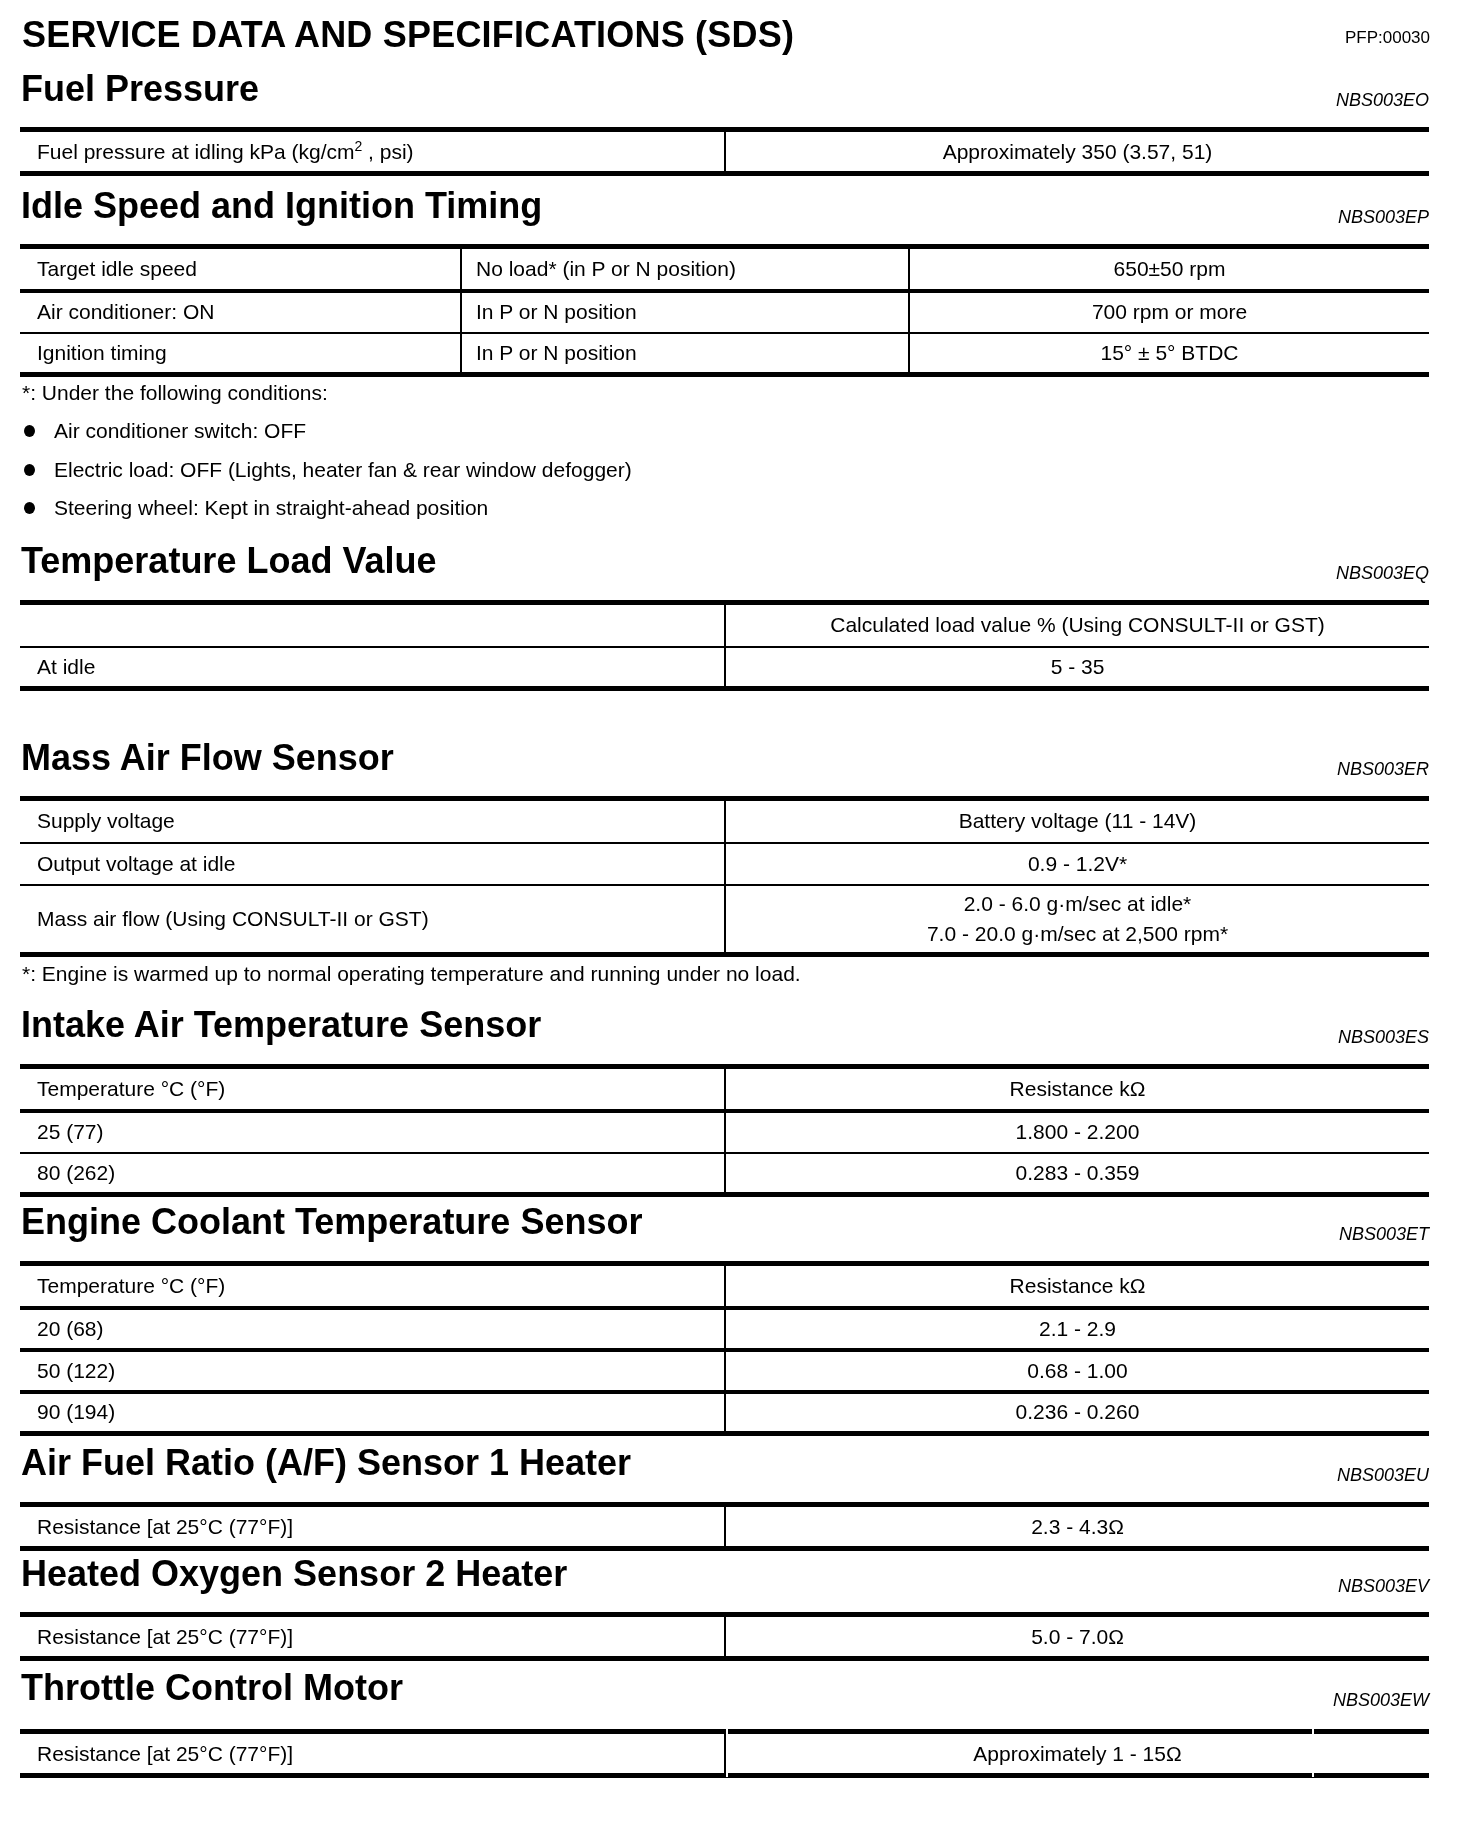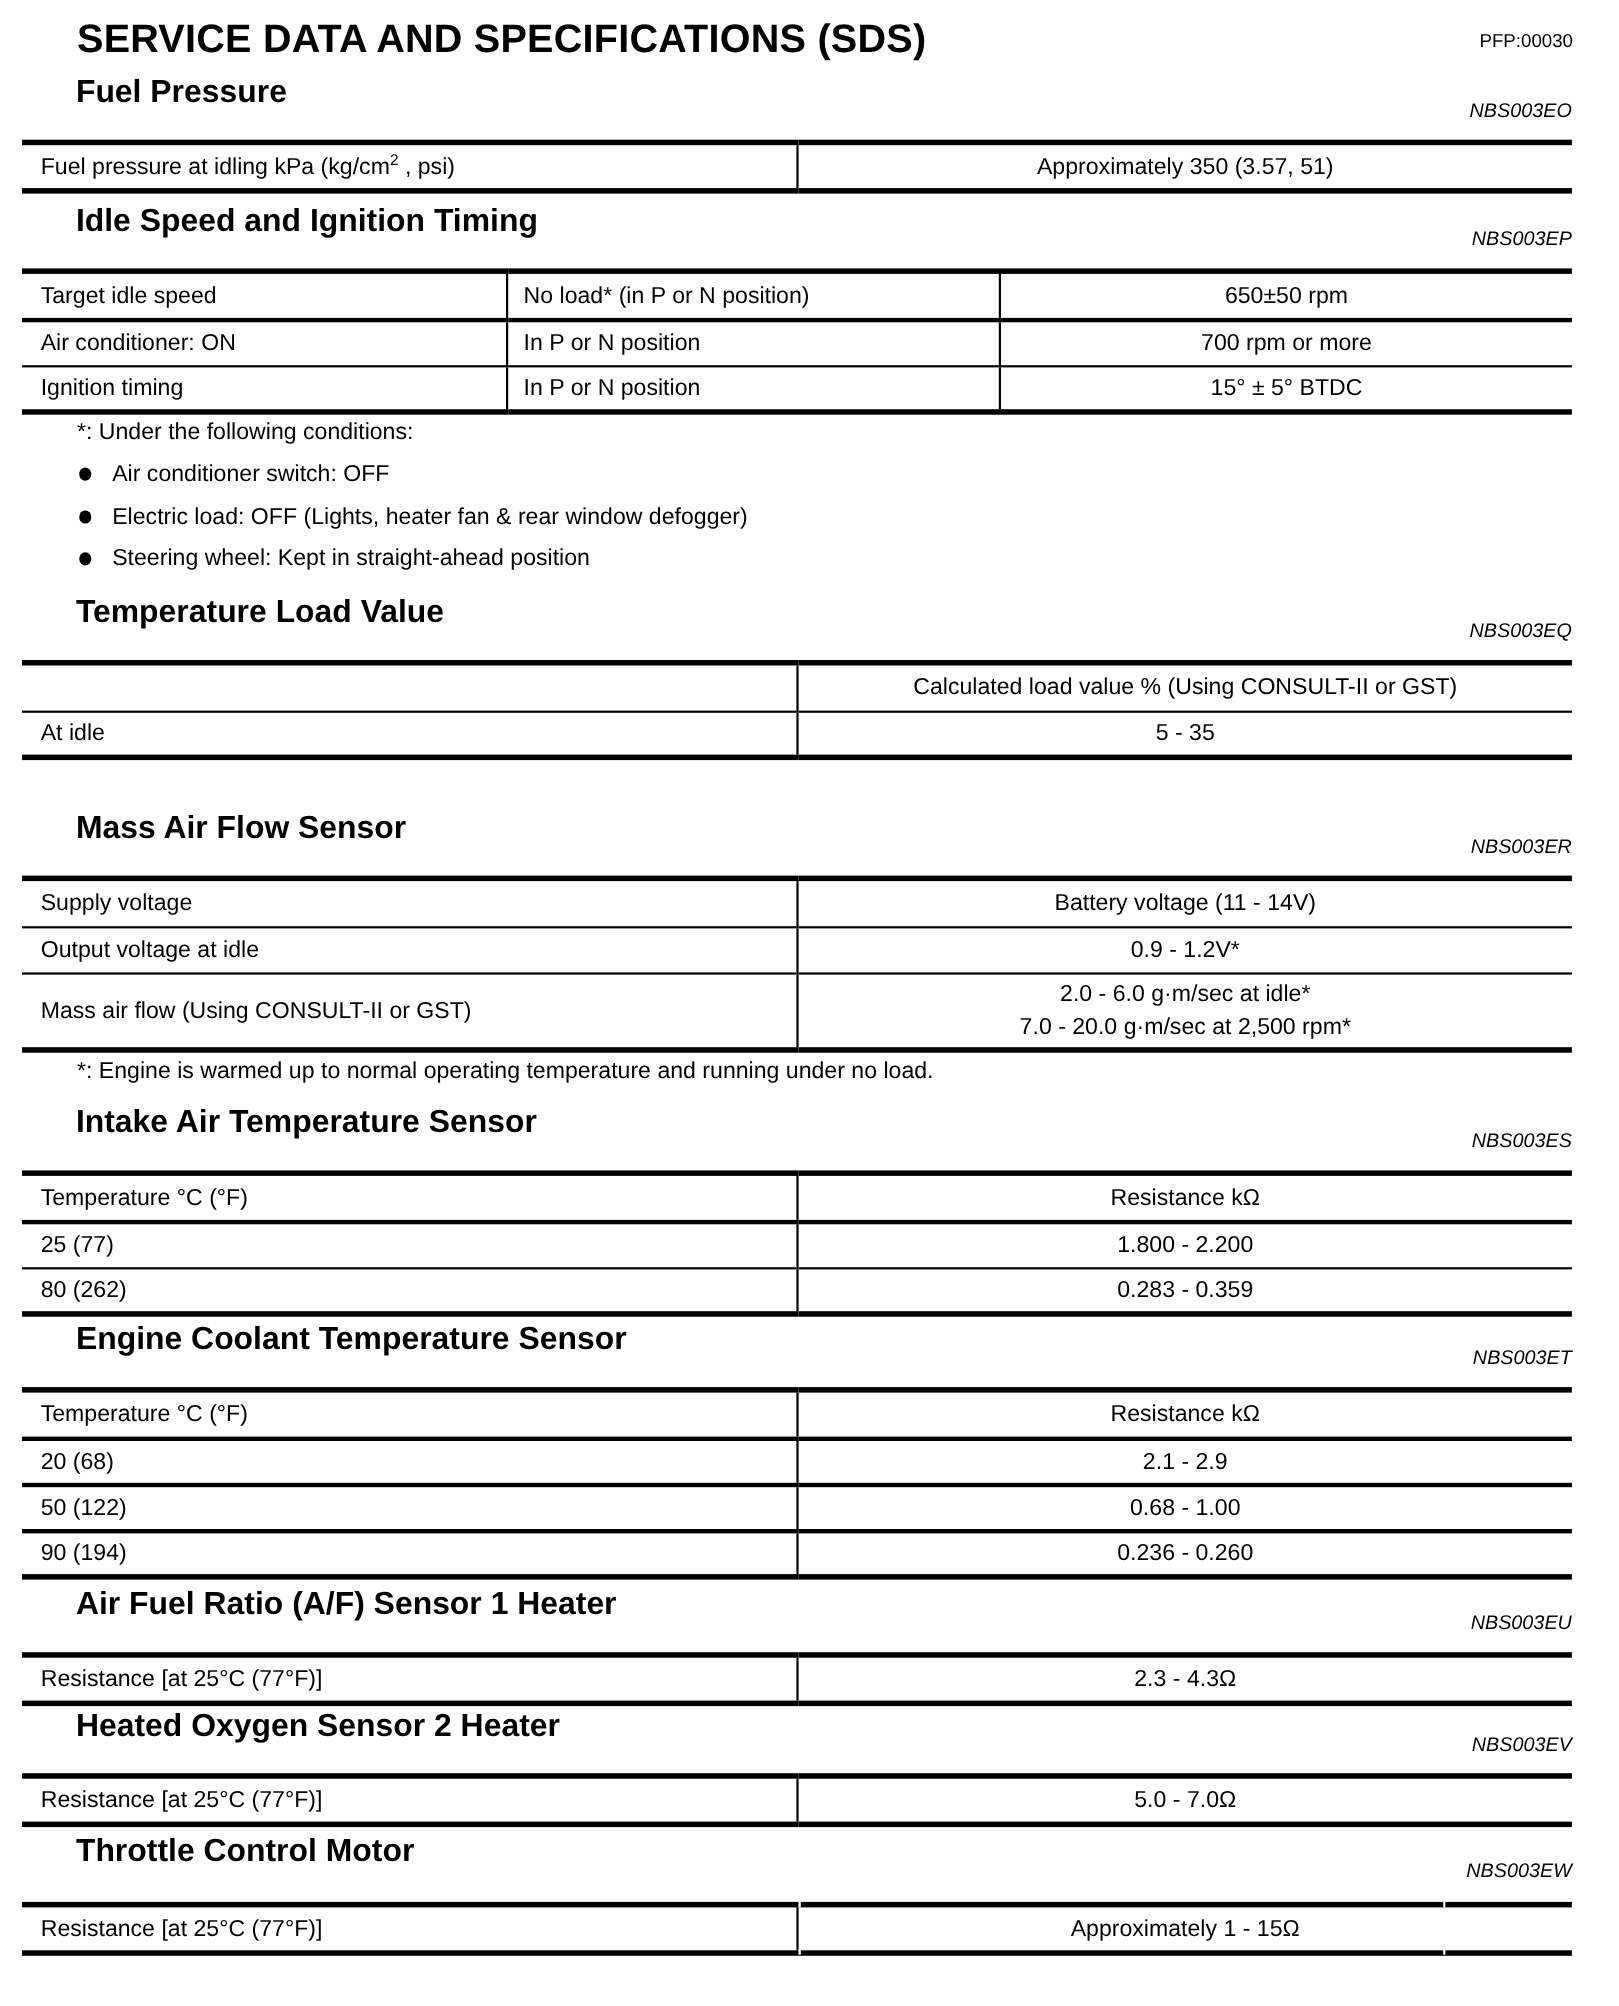--- a/index.html
+++ b/index.html
@@ -5,7 +5,7 @@
   html, body { margin: 0; padding: 0; background: #ffffff; }
   body { width: 1472px; height: 1824px; position: relative; overflow: hidden;
          font-family: "Liberation Sans", sans-serif; color: #000; }
-  .abs { position: absolute; margin-left: 48px; }
+  .abs { position: absolute; }
   .page-title { left: 22px; top: 14px; font-size: 36px; font-weight: bold; letter-spacing: 0.2px; white-space: nowrap; }
   .pfp { right: 42px; top: 28px; font-size: 17px; white-space: nowrap; }
   .sec-title { left: 21px; font-size: 29px; font-weight: bold; white-space: nowrap; }

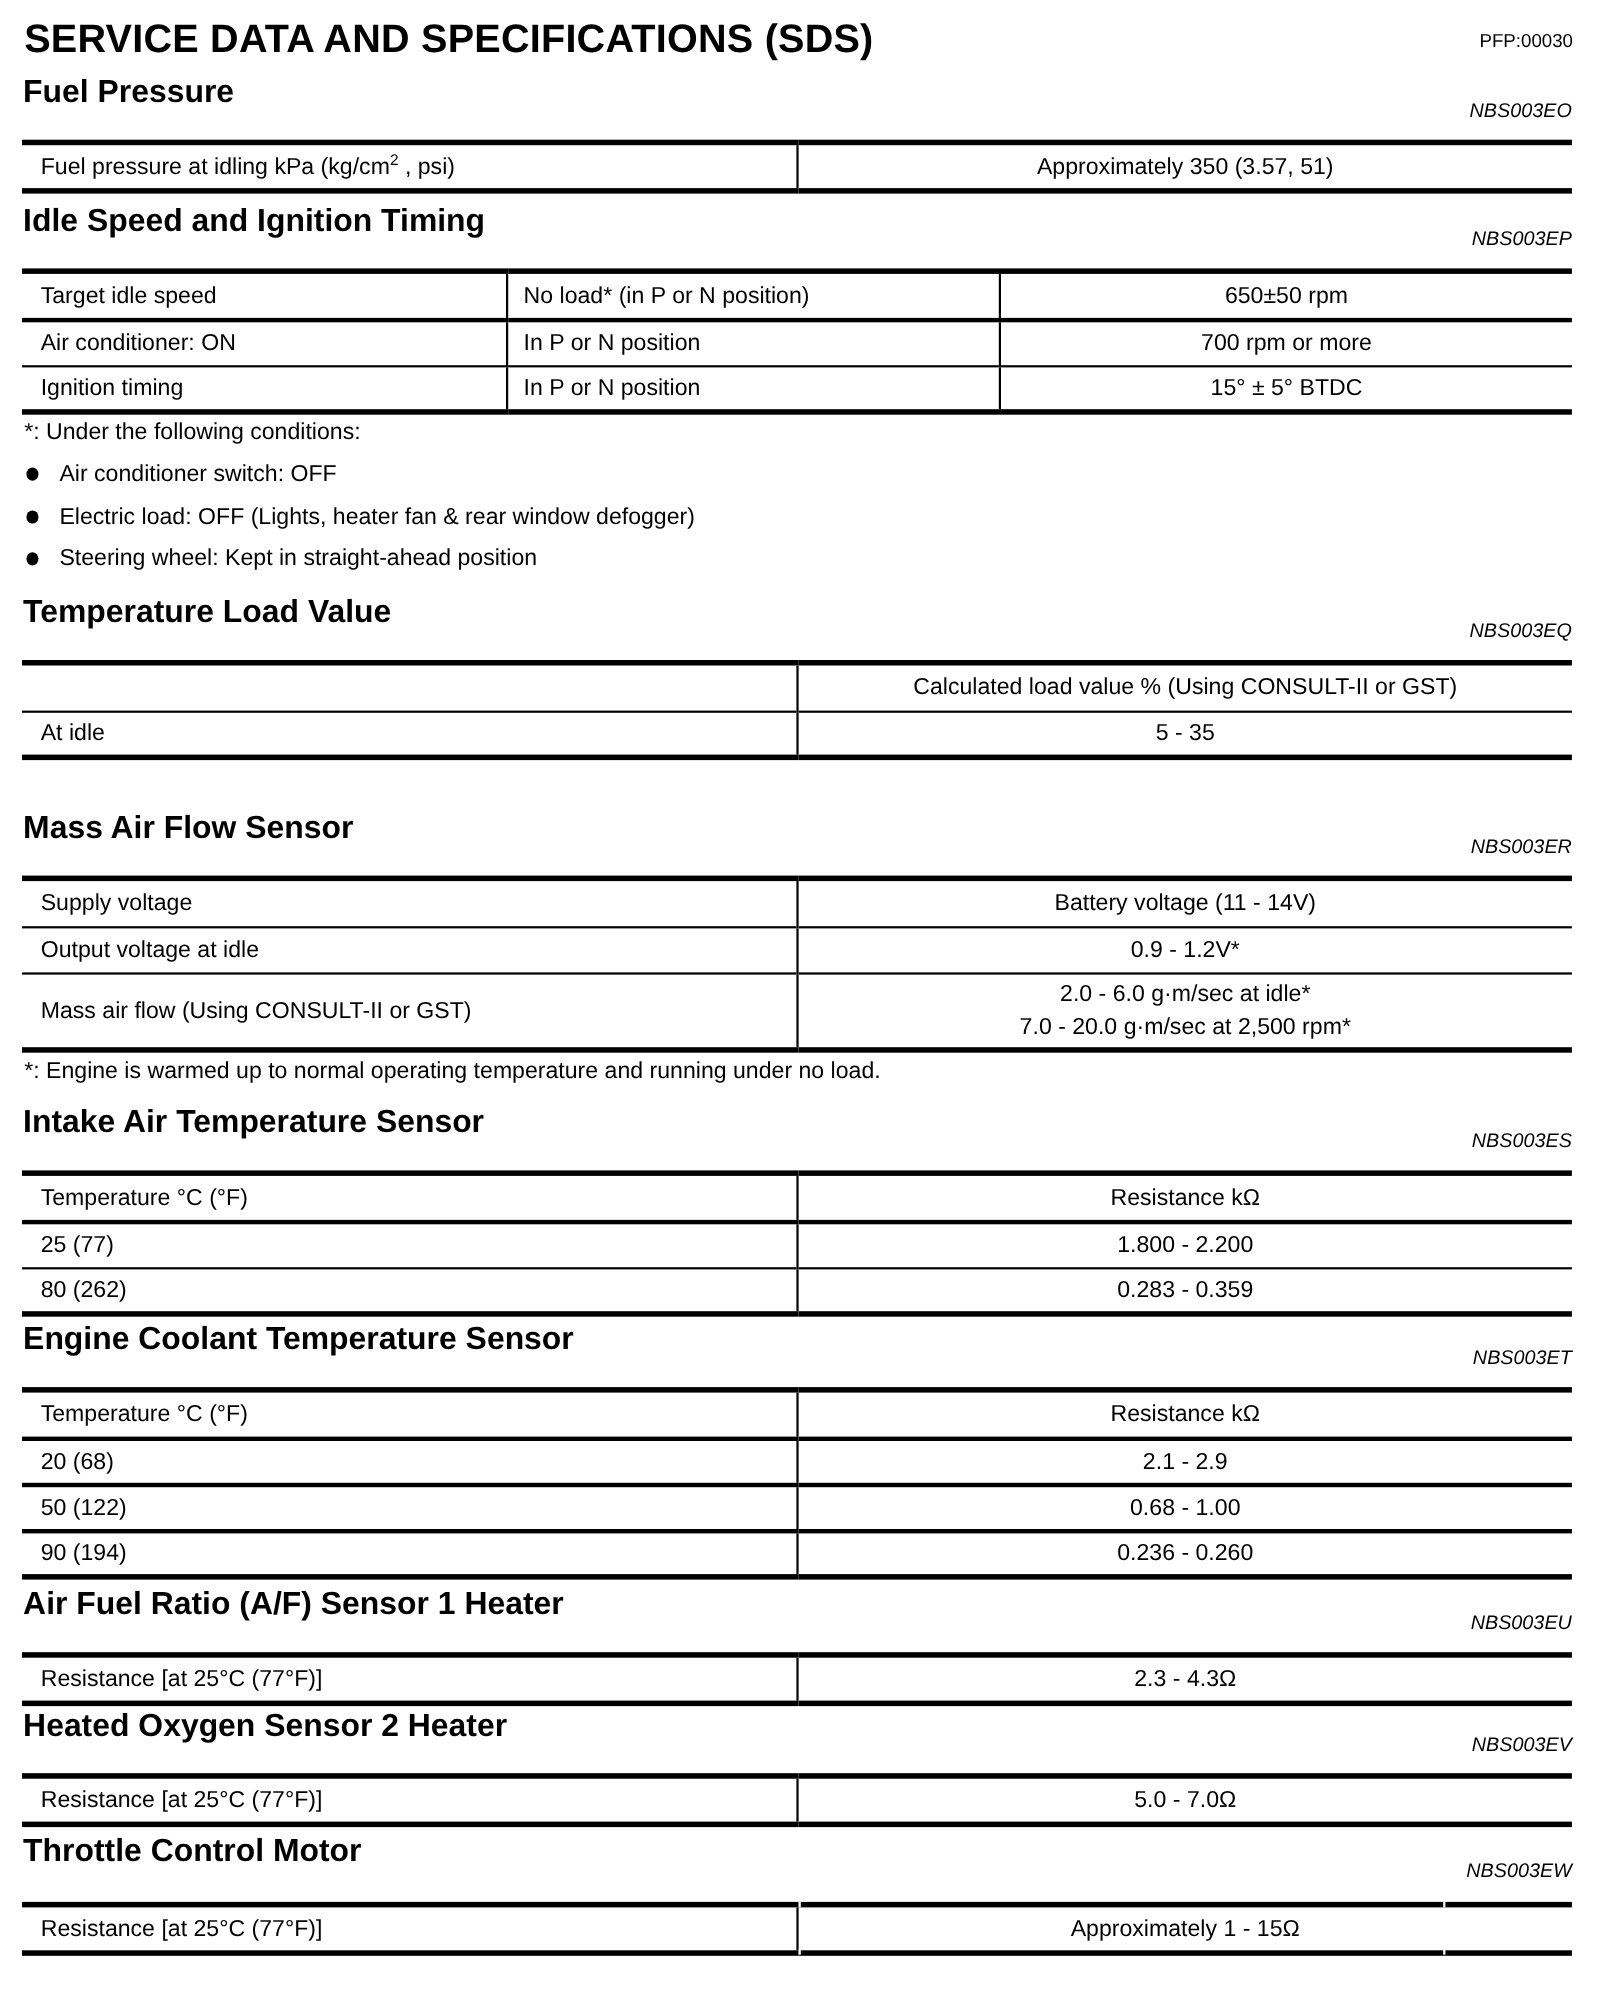--- a/index.html
+++ b/index.html
@@ -8,7 +8,7 @@
   .abs { position: absolute; }
   .page-title { left: 22px; top: 14px; font-size: 36px; font-weight: bold; letter-spacing: 0.2px; white-space: nowrap; }
   .pfp { right: 42px; top: 28px; font-size: 17px; white-space: nowrap; }
-  .sec-title { left: 21px; font-size: 29px; font-weight: bold; white-space: nowrap; }
+  .sec-title { left: 21px; font-size: 36px; font-weight: bold; white-space: nowrap; }
   .code { right: 43px; font-size: 18px; font-style: italic; white-space: nowrap; }
   .tbl { position: absolute; left: 20px; width: 1409px; border-collapse: collapse; table-layout: fixed; }
   .tbl td { font-size: 21px; padding: 0; vertical-align: middle; white-space: nowrap; }

